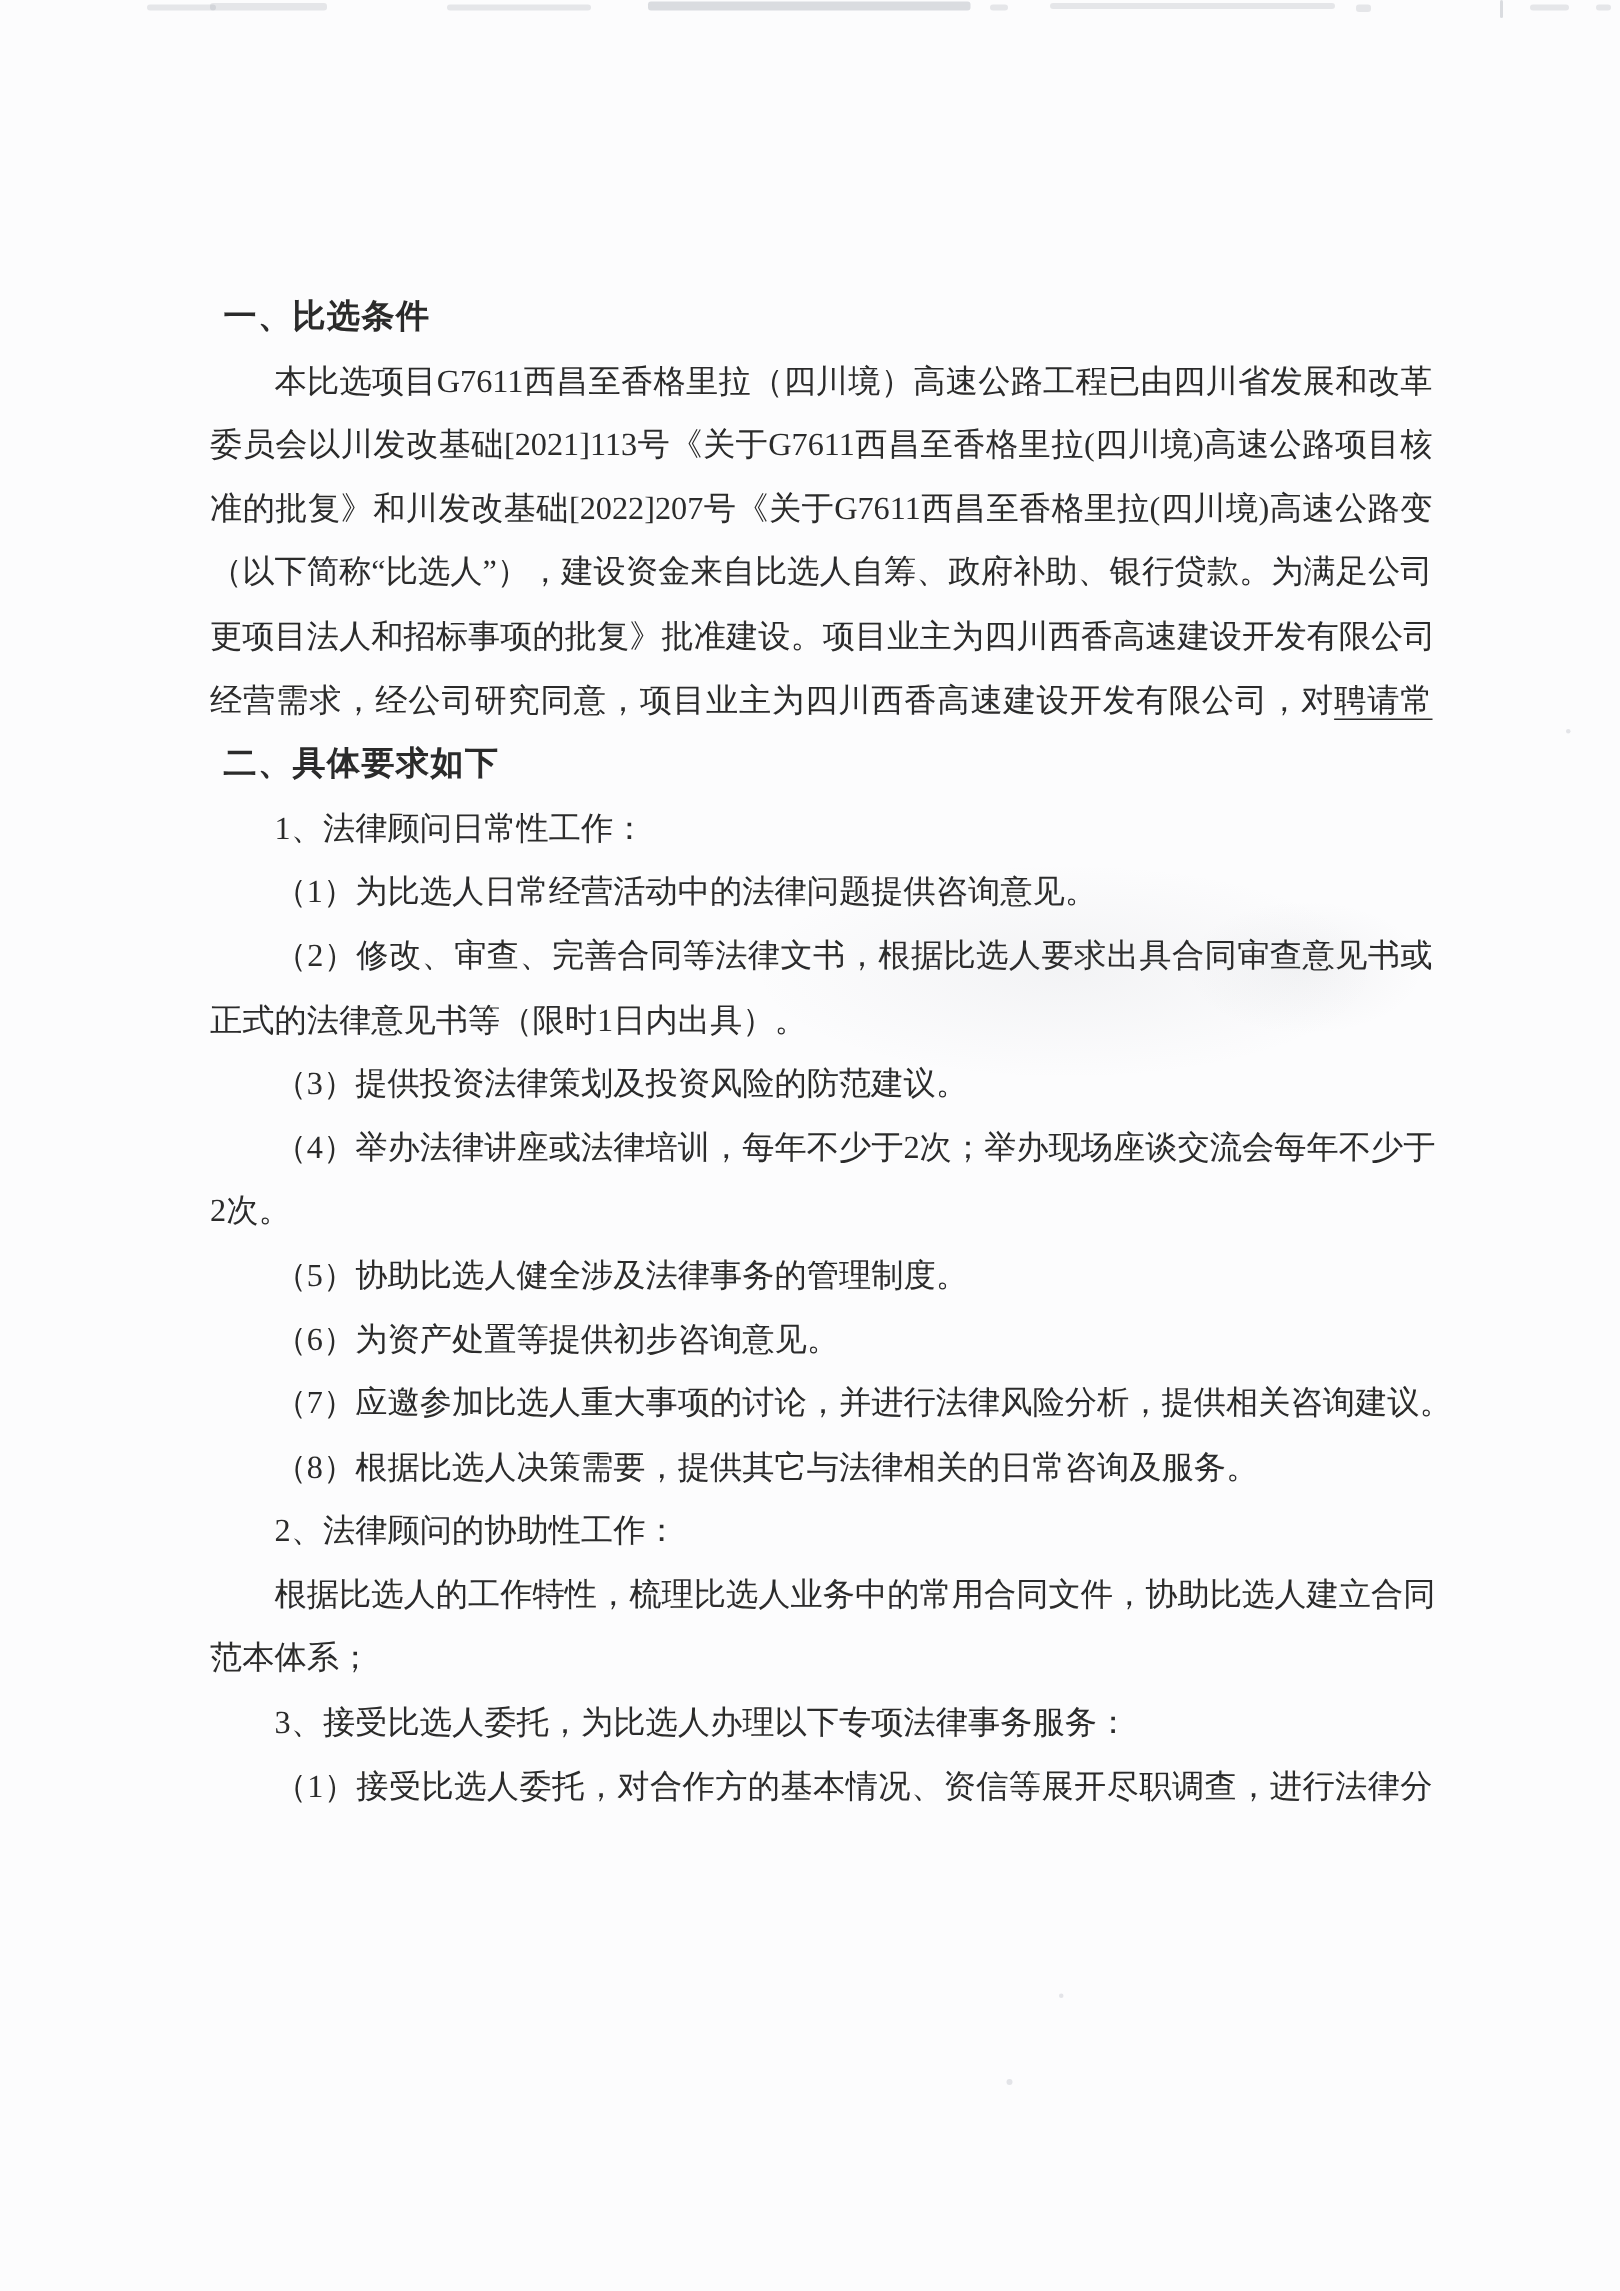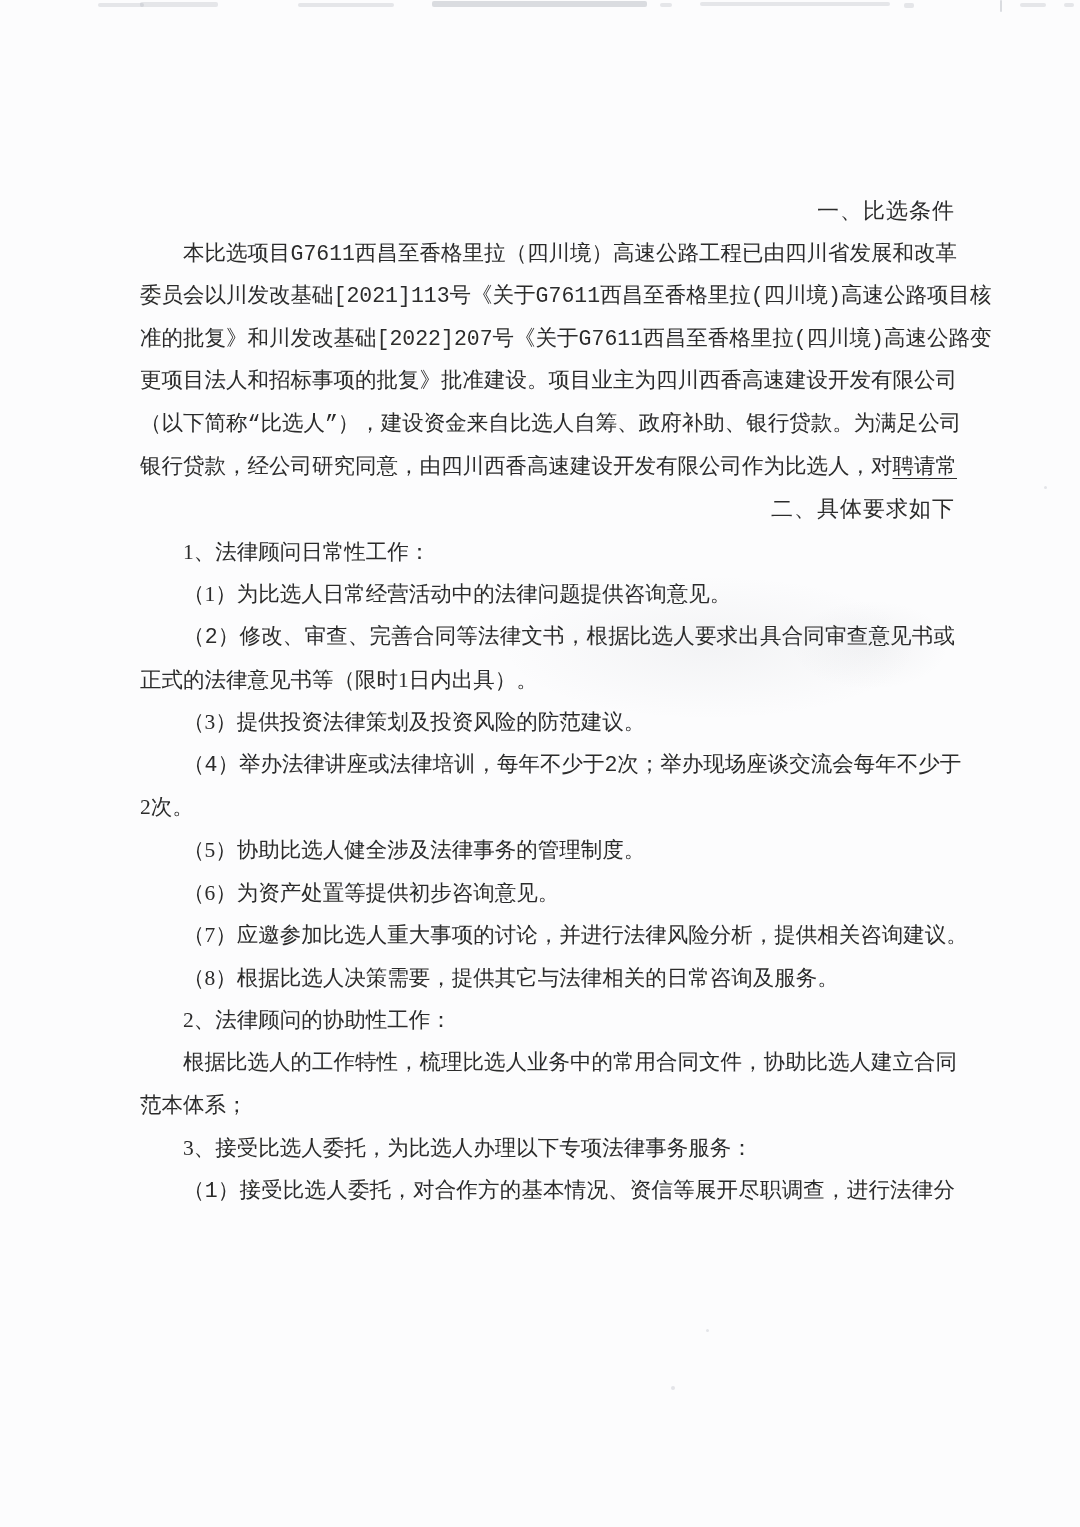--- a/index.html
+++ b/index.html
@@ -31,7 +31,7 @@
   .ln { white-space:nowrap; }
   .ind { text-indent:43px; }
   .fill { text-align:justify; text-align-last:justify;font-family:Liberation Mono, monospace; }
-  .b { font-weight:400; padding-left:9px; font-size:22px; letter-spacing:1px;text-align:right; }
+  .b { font-weight:700; padding-left:9px; font-size:22px; letter-spacing:1px; }
   .u { text-decoration:underline; text-underline-offset:5px; text-decoration-thickness:1px; }
 </style>
 </head>

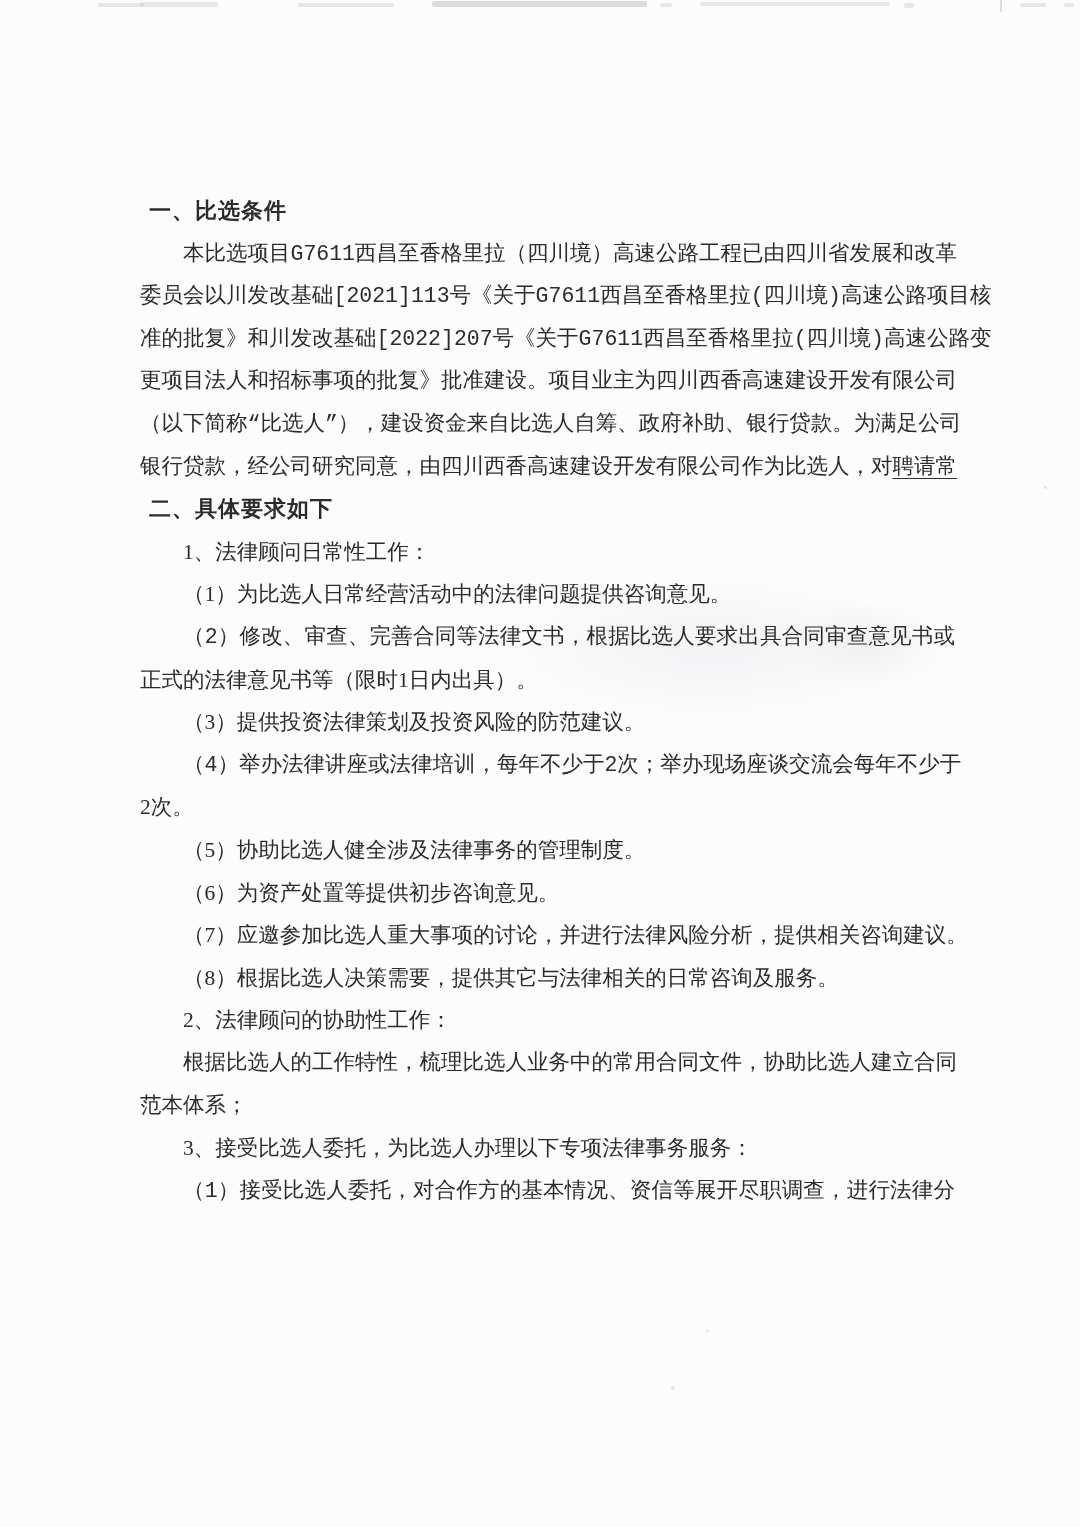--- a/index.html
+++ b/index.html
@@ -30,7 +30,7 @@
   }
   .ln { white-space:nowrap; }
   .ind { text-indent:43px; }
-  .fill { text-align:justify; text-align-last:justify;font-family:Liberation Mono, monospace; }
+  .fill { text-align:justify; text-align-last:justify; }
   .b { font-weight:700; padding-left:9px; font-size:22px; letter-spacing:1px; }
   .u { text-decoration:underline; text-underline-offset:5px; text-decoration-thickness:1px; }
 </style>

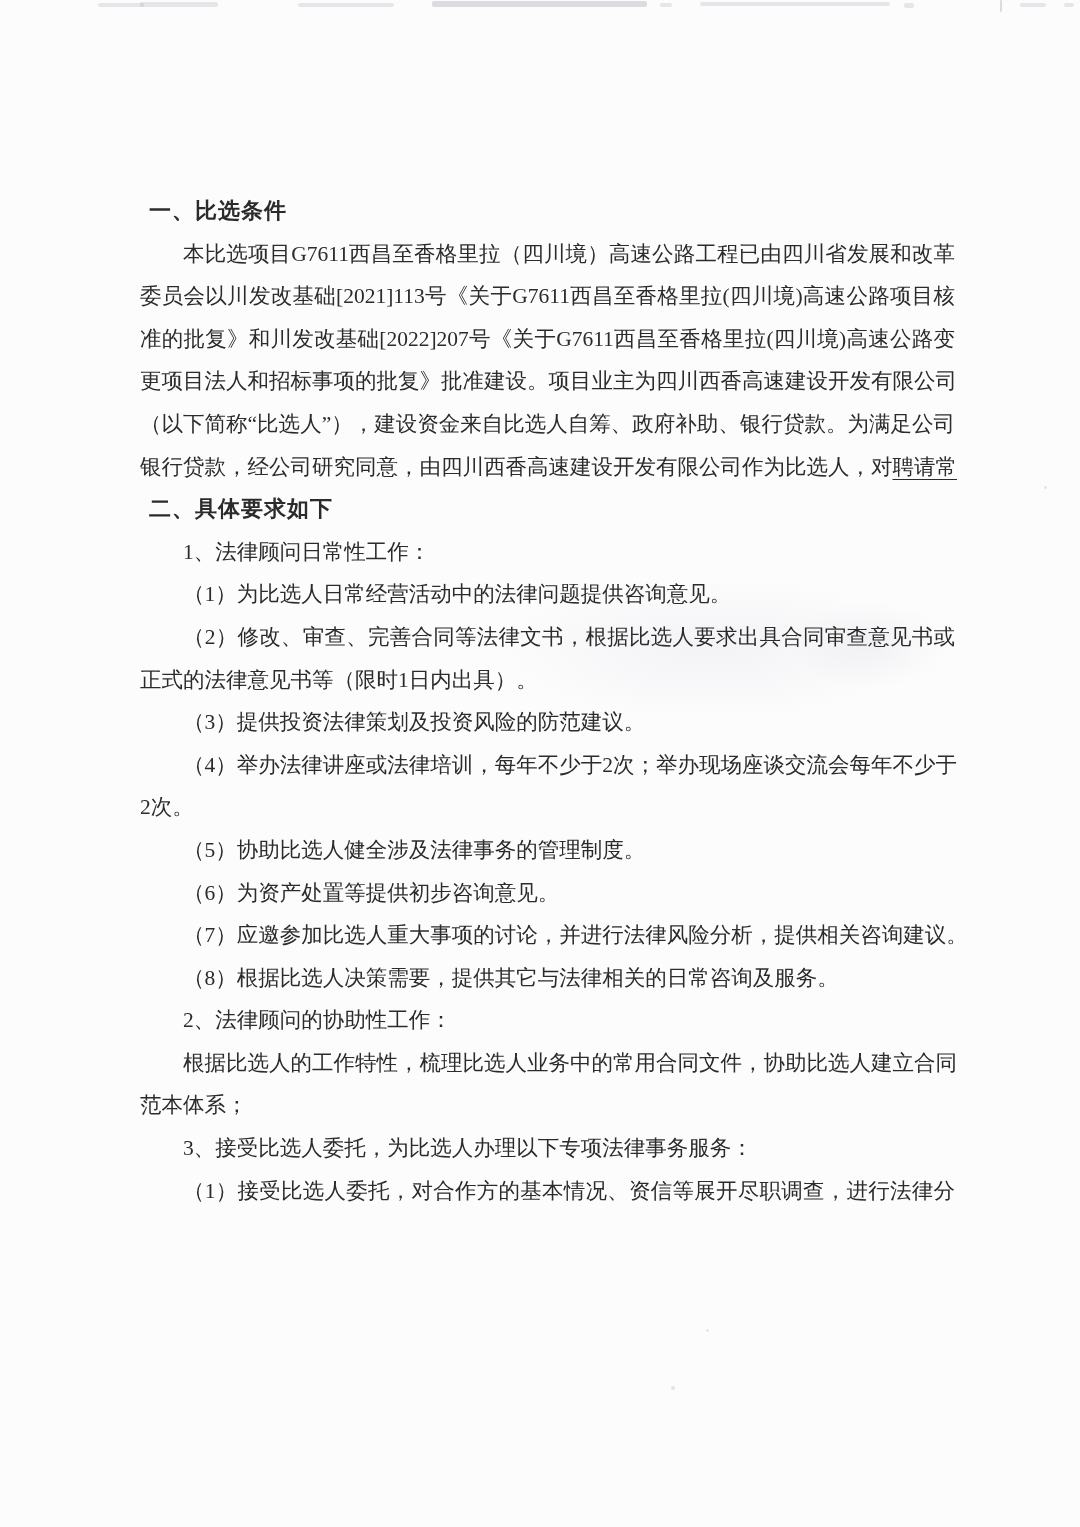--- a/index.html
+++ b/index.html
@@ -63,8 +63,8 @@
     <div class="ln ind fill">本比选项目G7611西昌至香格里拉（四川境）高速公路工程已由四川省发展和改革</div>
     <div class="ln fill">委员会以川发改基础[2021]113号《关于G7611西昌至香格里拉(四川境)高速公路项目核</div>
     <div class="ln fill">准的批复》和川发改基础[2022]207号《关于G7611西昌至香格里拉(四川境)高速公路变</div>
+    <div class="ln fill">（以下简称“比选人”），建设资金来自比选人自筹、政府补助、银行贷款。为满足公司</div>
     <div class="ln fill">更项目法人和招标事项的批复》批准建设。项目业主为四川西香高速建设开发有限公司</div>
-    <div class="ln fill">（以下简称“比选人”），建设资金来自比选人自筹、政府补助、银行贷款。为满足公司</div>
     <div class="ln fill"><span>银行贷款，经公司研究同意，由四川西香高速建设开发有限公司作为比选人，对</span><span class="u">聘请常</span></div>
     <div class="ln b">二、具体要求如下</div>
     <div class="ln ind">1、法律顾问日常性工作：</div>

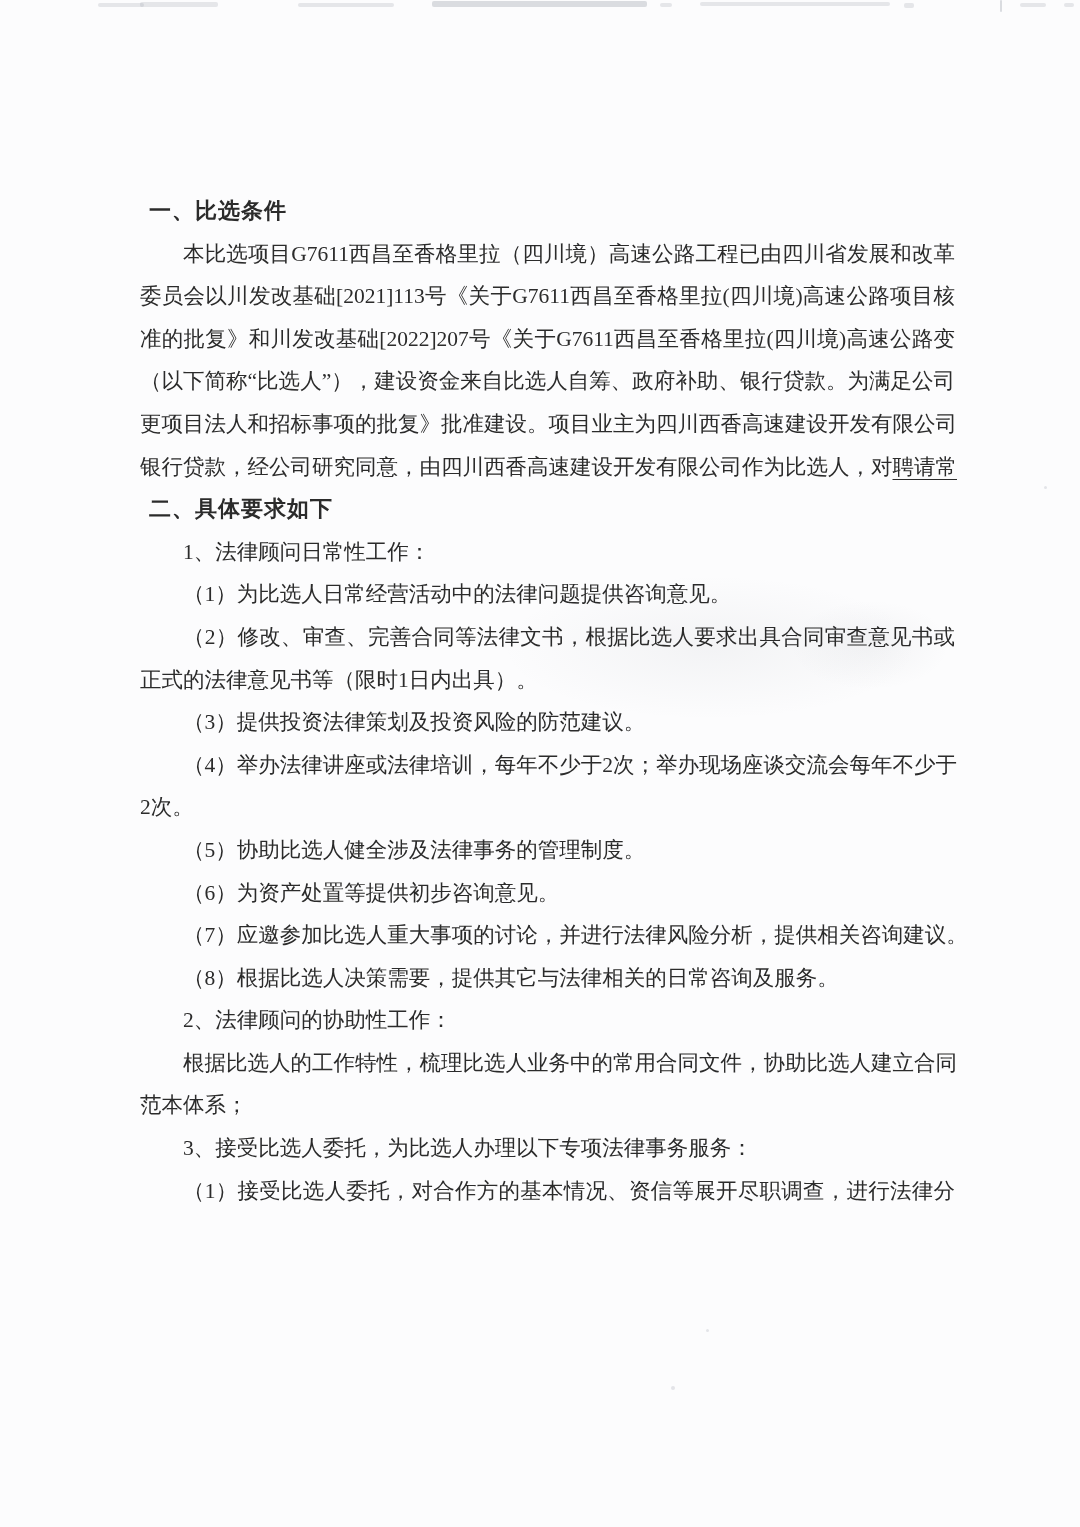--- a/index.html
+++ b/index.html
@@ -65,7 +65,7 @@
     <div class="ln fill">准的批复》和川发改基础[2022]207号《关于G7611西昌至香格里拉(四川境)高速公路变</div>
     <div class="ln fill">（以下简称“比选人”），建设资金来自比选人自筹、政府补助、银行贷款。为满足公司</div>
     <div class="ln fill">更项目法人和招标事项的批复》批准建设。项目业主为四川西香高速建设开发有限公司</div>
-    <div class="ln fill"><span>银行贷款，经公司研究同意，由四川西香高速建设开发有限公司作为比选人，对</span><span class="u">聘请常</span></div>
+    <div class="ln fill"><span>经营需求，经公司研究同意，项目业主为四川西香高速建设开发有限公司，对</span><span class="u">聘请常</span></div>
     <div class="ln b">二、具体要求如下</div>
     <div class="ln ind">1、法律顾问日常性工作：</div>
     <div class="ln ind">（1）为比选人日常经营活动中的法律问题提供咨询意见。</div>

